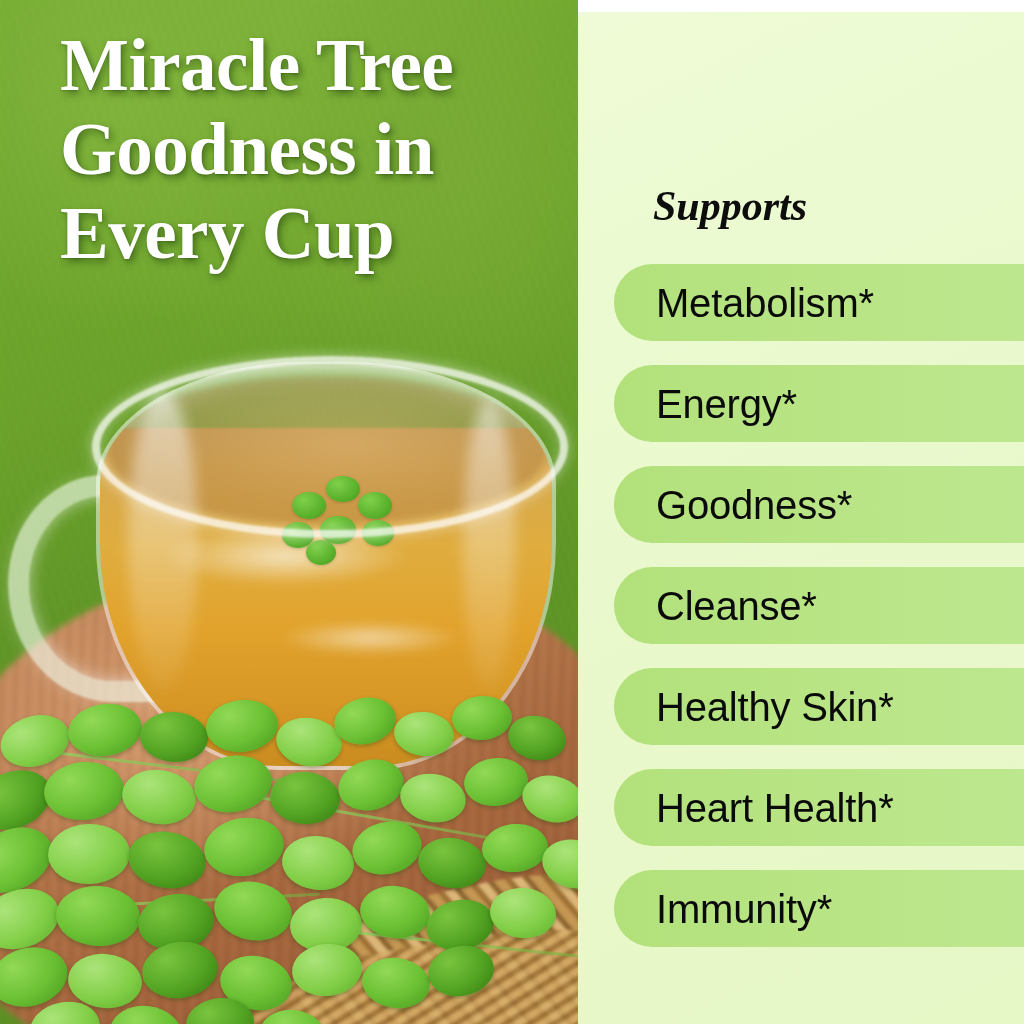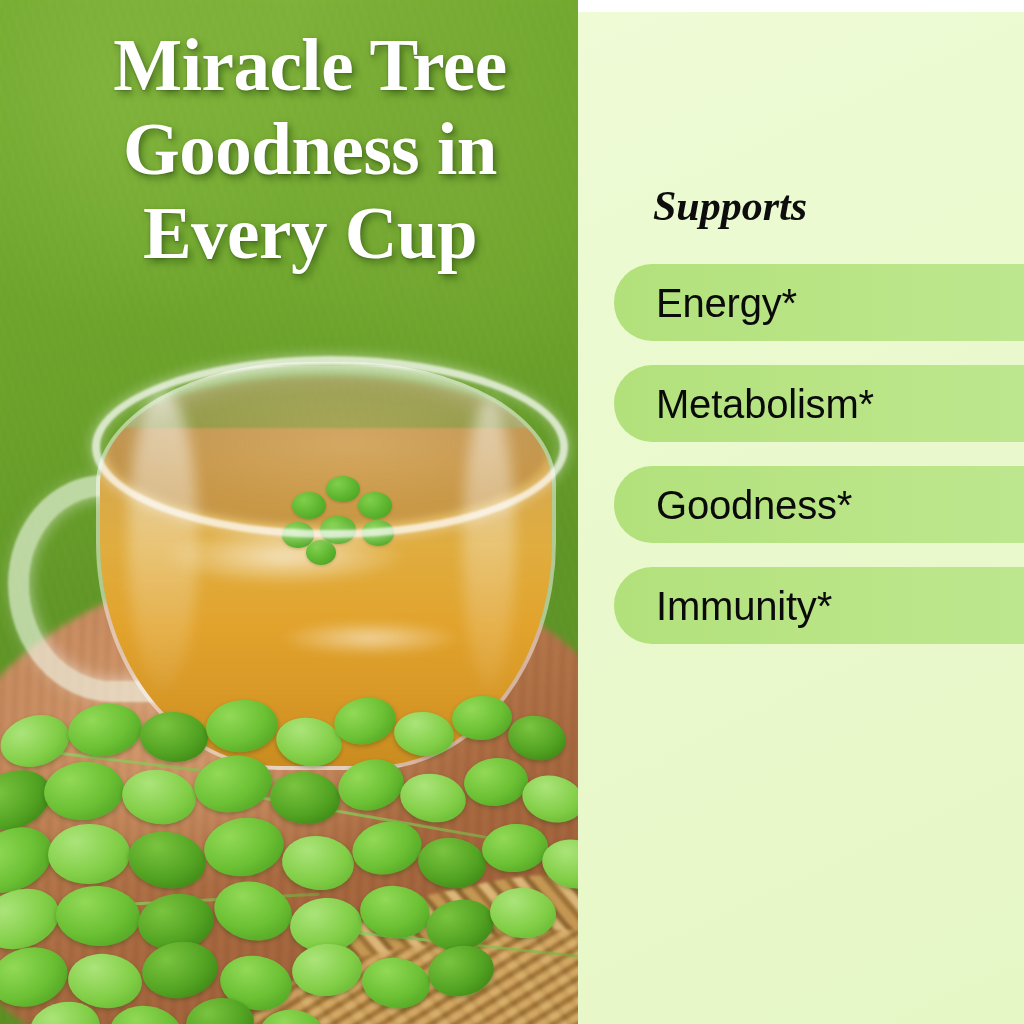--- a/index.html
+++ b/index.html
@@ -264,7 +264,6 @@
     letter-spacing: -0.5px;
     text-shadow: 3px 4px 7px rgba(35,70,10,.55), 0 1px 2px rgba(35,70,10,.35);
     white-space: pre-line;
-    text-align: center;
   }
 
   

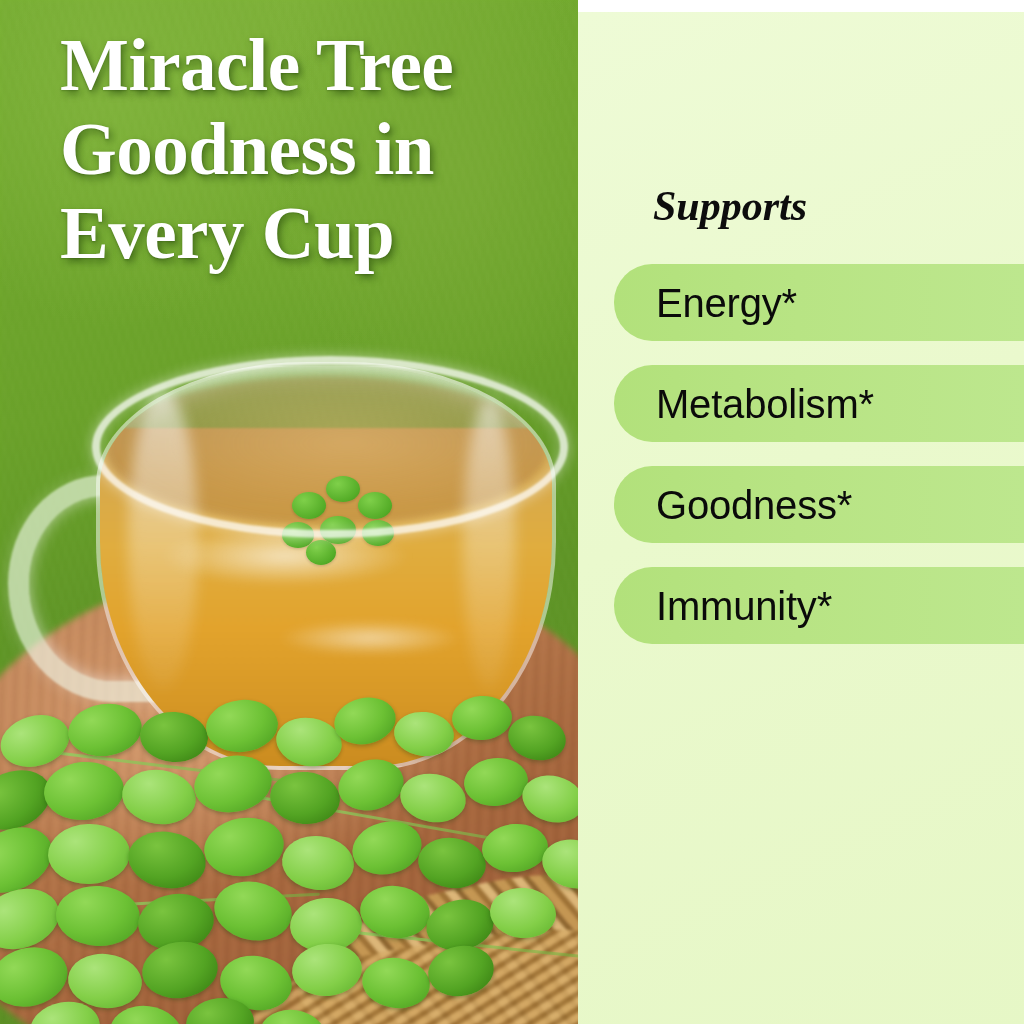--- a/index.html
+++ b/index.html
@@ -420,10 +420,10 @@
 
     <div class="pill-list">
       <div class="pill">
-        <span class="pill-label">Energy*</span>
+        <span class="pill-label">Metabolism*</span>
       </div>
       <div class="pill">
-        <span class="pill-label">Metabolism*</span>
+        <span class="pill-label">Energy*</span>
       </div>
       <div class="pill">
         <span class="pill-label">Goodness*</span>

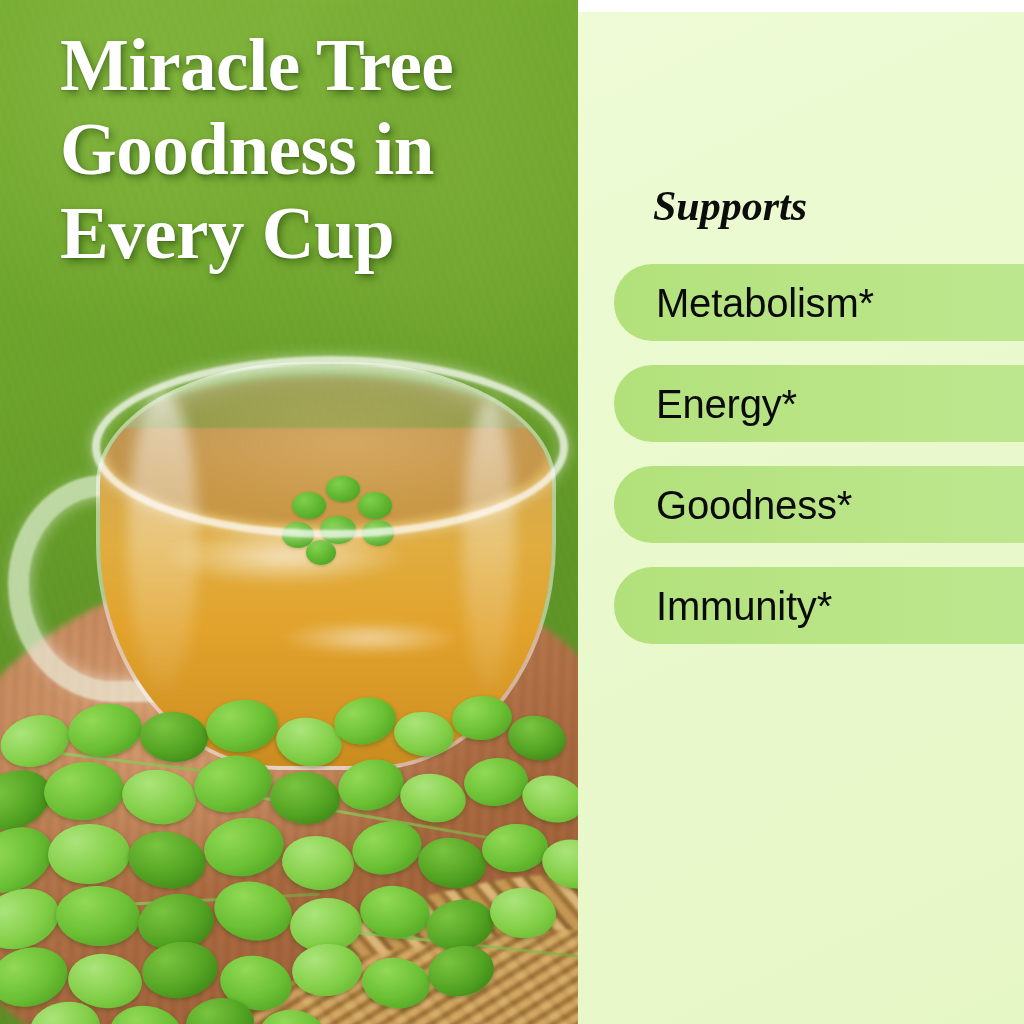--- a/index.html
+++ b/index.html
@@ -429,6 +429,9 @@
         <span class="pill-label">Goodness*</span>
       </div>
       <div class="pill">
+        <span class="pill-label">Cleanse*</span>
+      </div>
+      <div class="pill">
         <span class="pill-label">Immunity*</span>
       </div>
     </div>

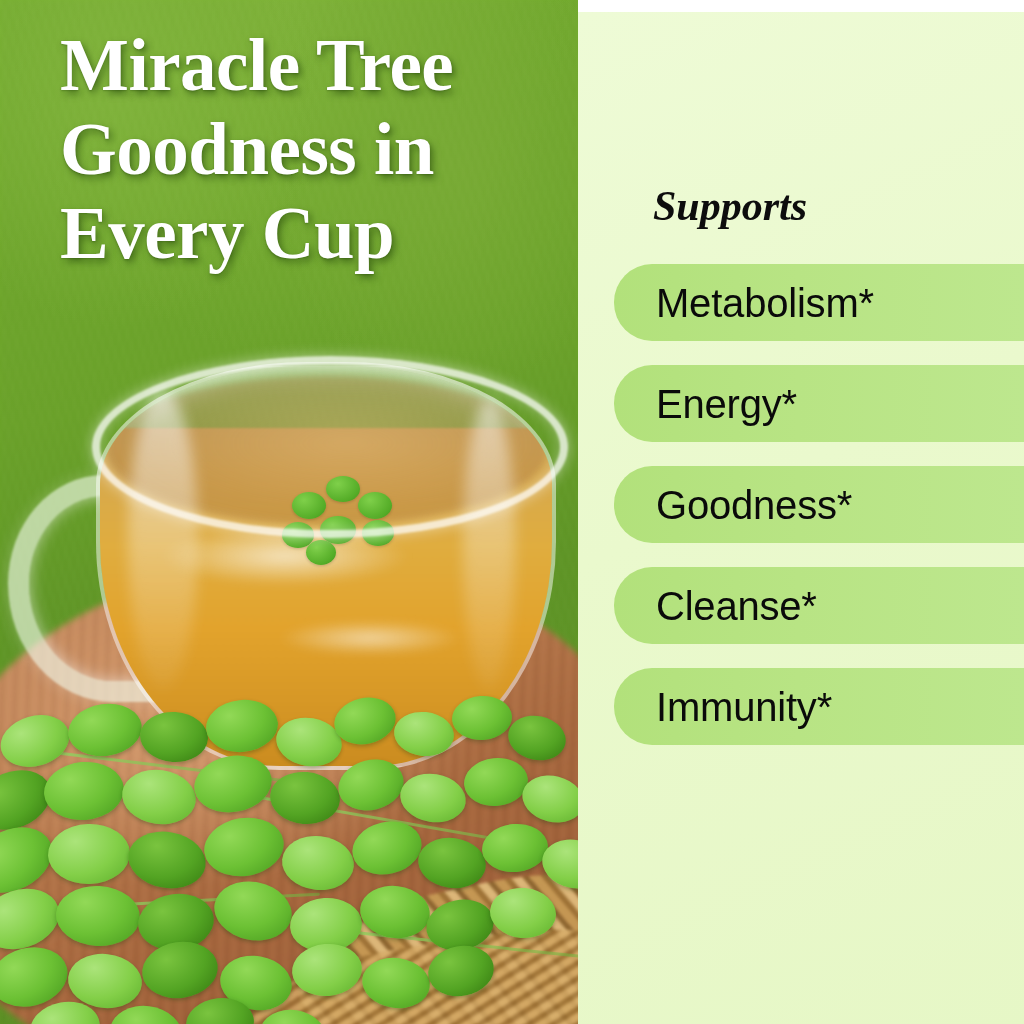--- a/index.html
+++ b/index.html
@@ -432,6 +432,9 @@
         <span class="pill-label">Cleanse*</span>
       </div>
       <div class="pill">
+        <span class="pill-label">Healthy Skin*</span>
+      </div>
+      <div class="pill">
         <span class="pill-label">Immunity*</span>
       </div>
     </div>

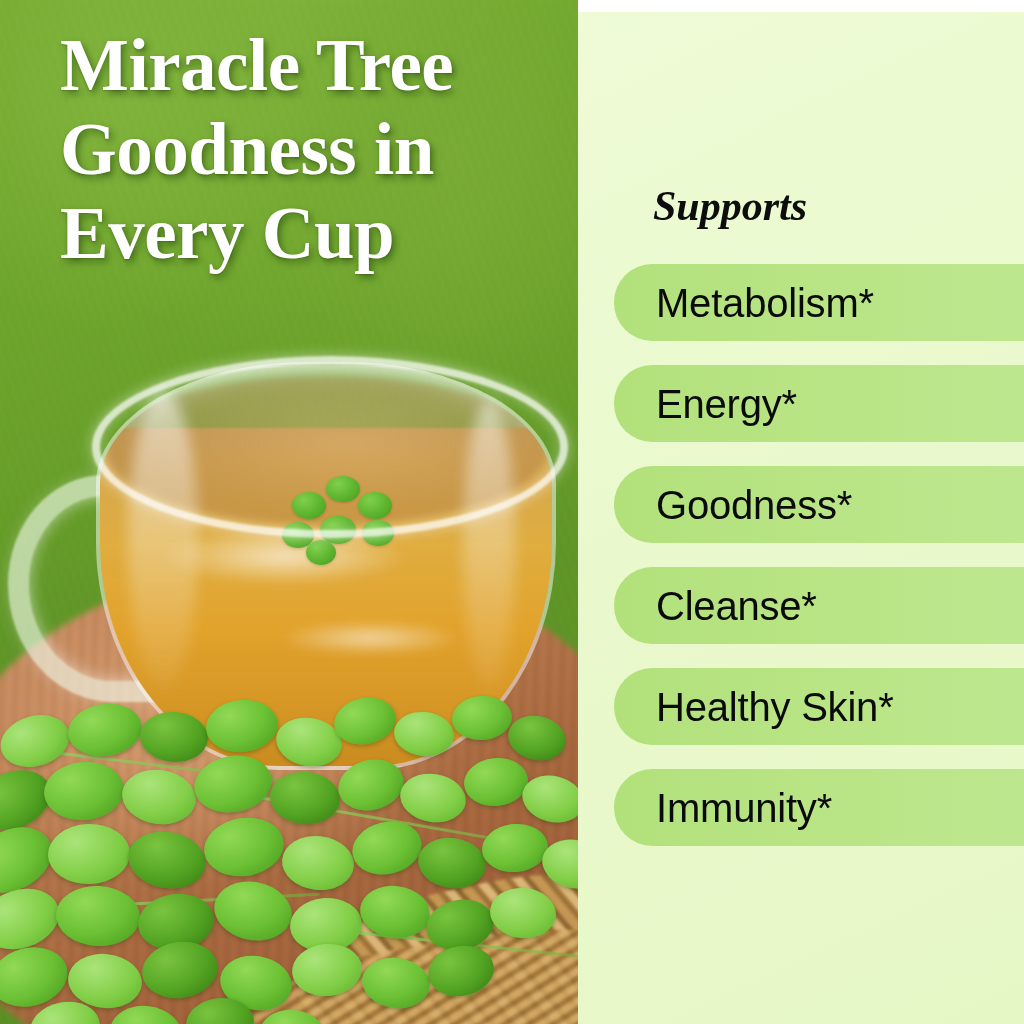--- a/index.html
+++ b/index.html
@@ -435,6 +435,9 @@
         <span class="pill-label">Healthy Skin*</span>
       </div>
       <div class="pill">
+        <span class="pill-label">Heart Health*</span>
+      </div>
+      <div class="pill">
         <span class="pill-label">Immunity*</span>
       </div>
     </div>

